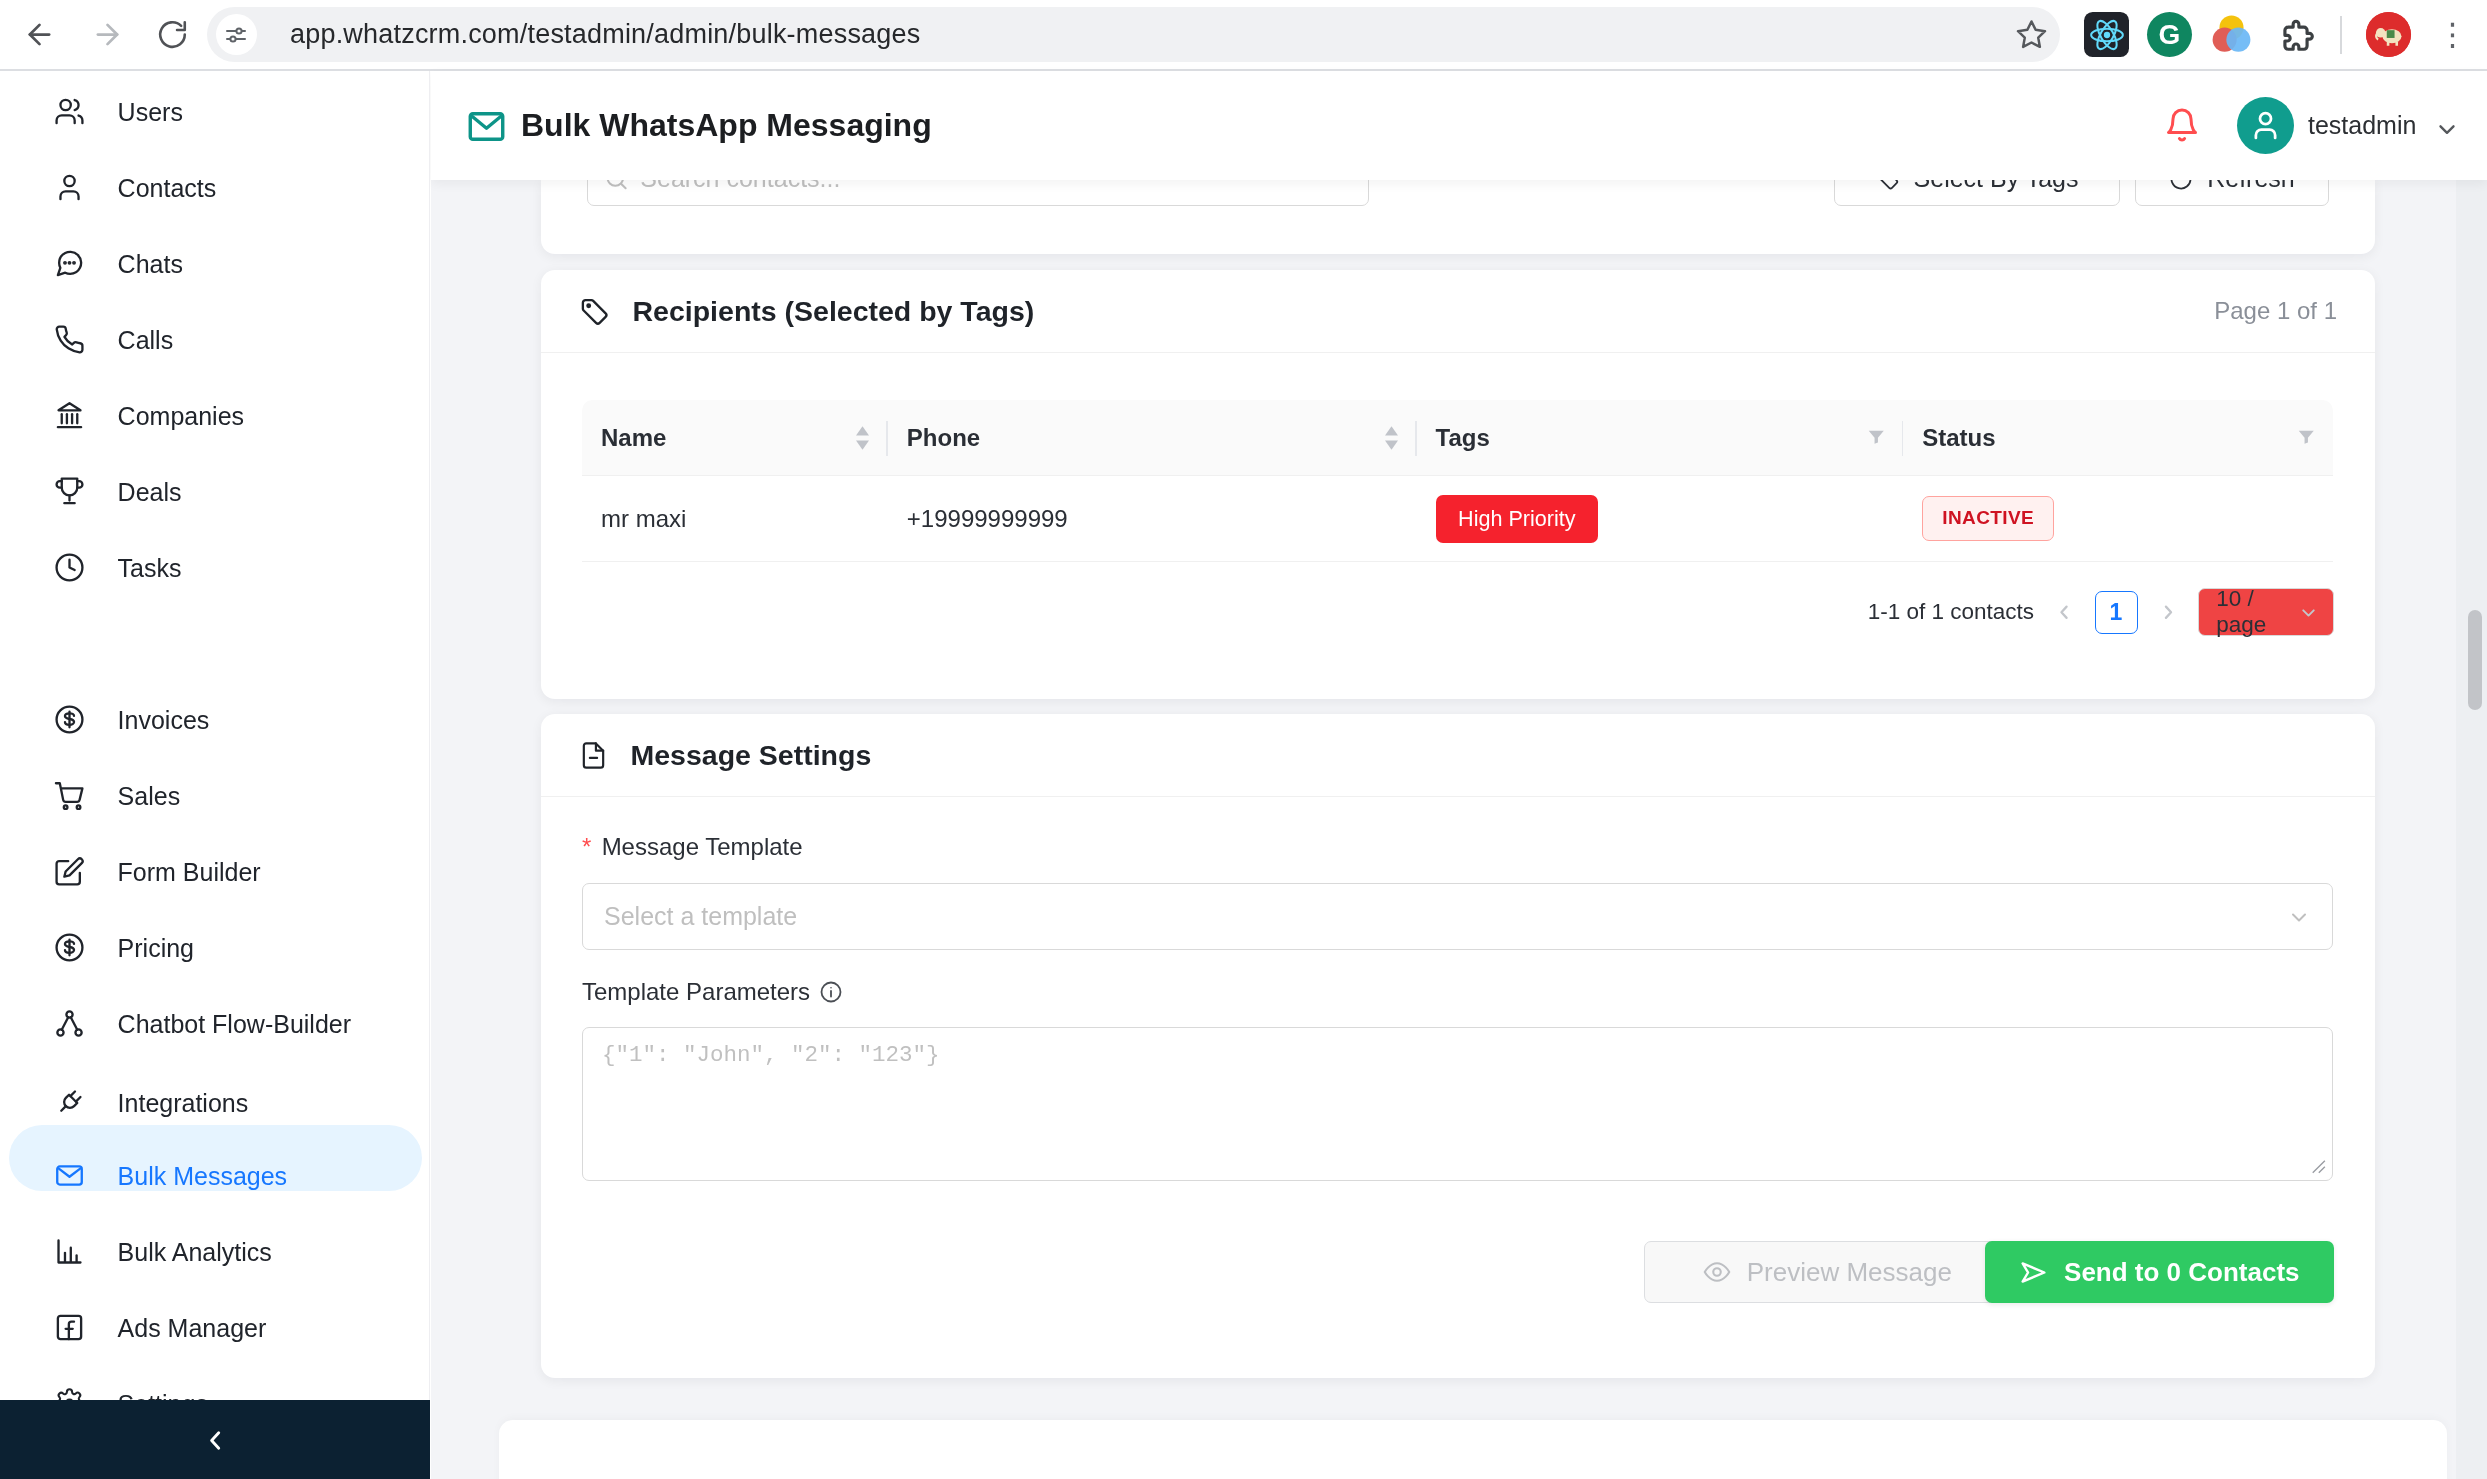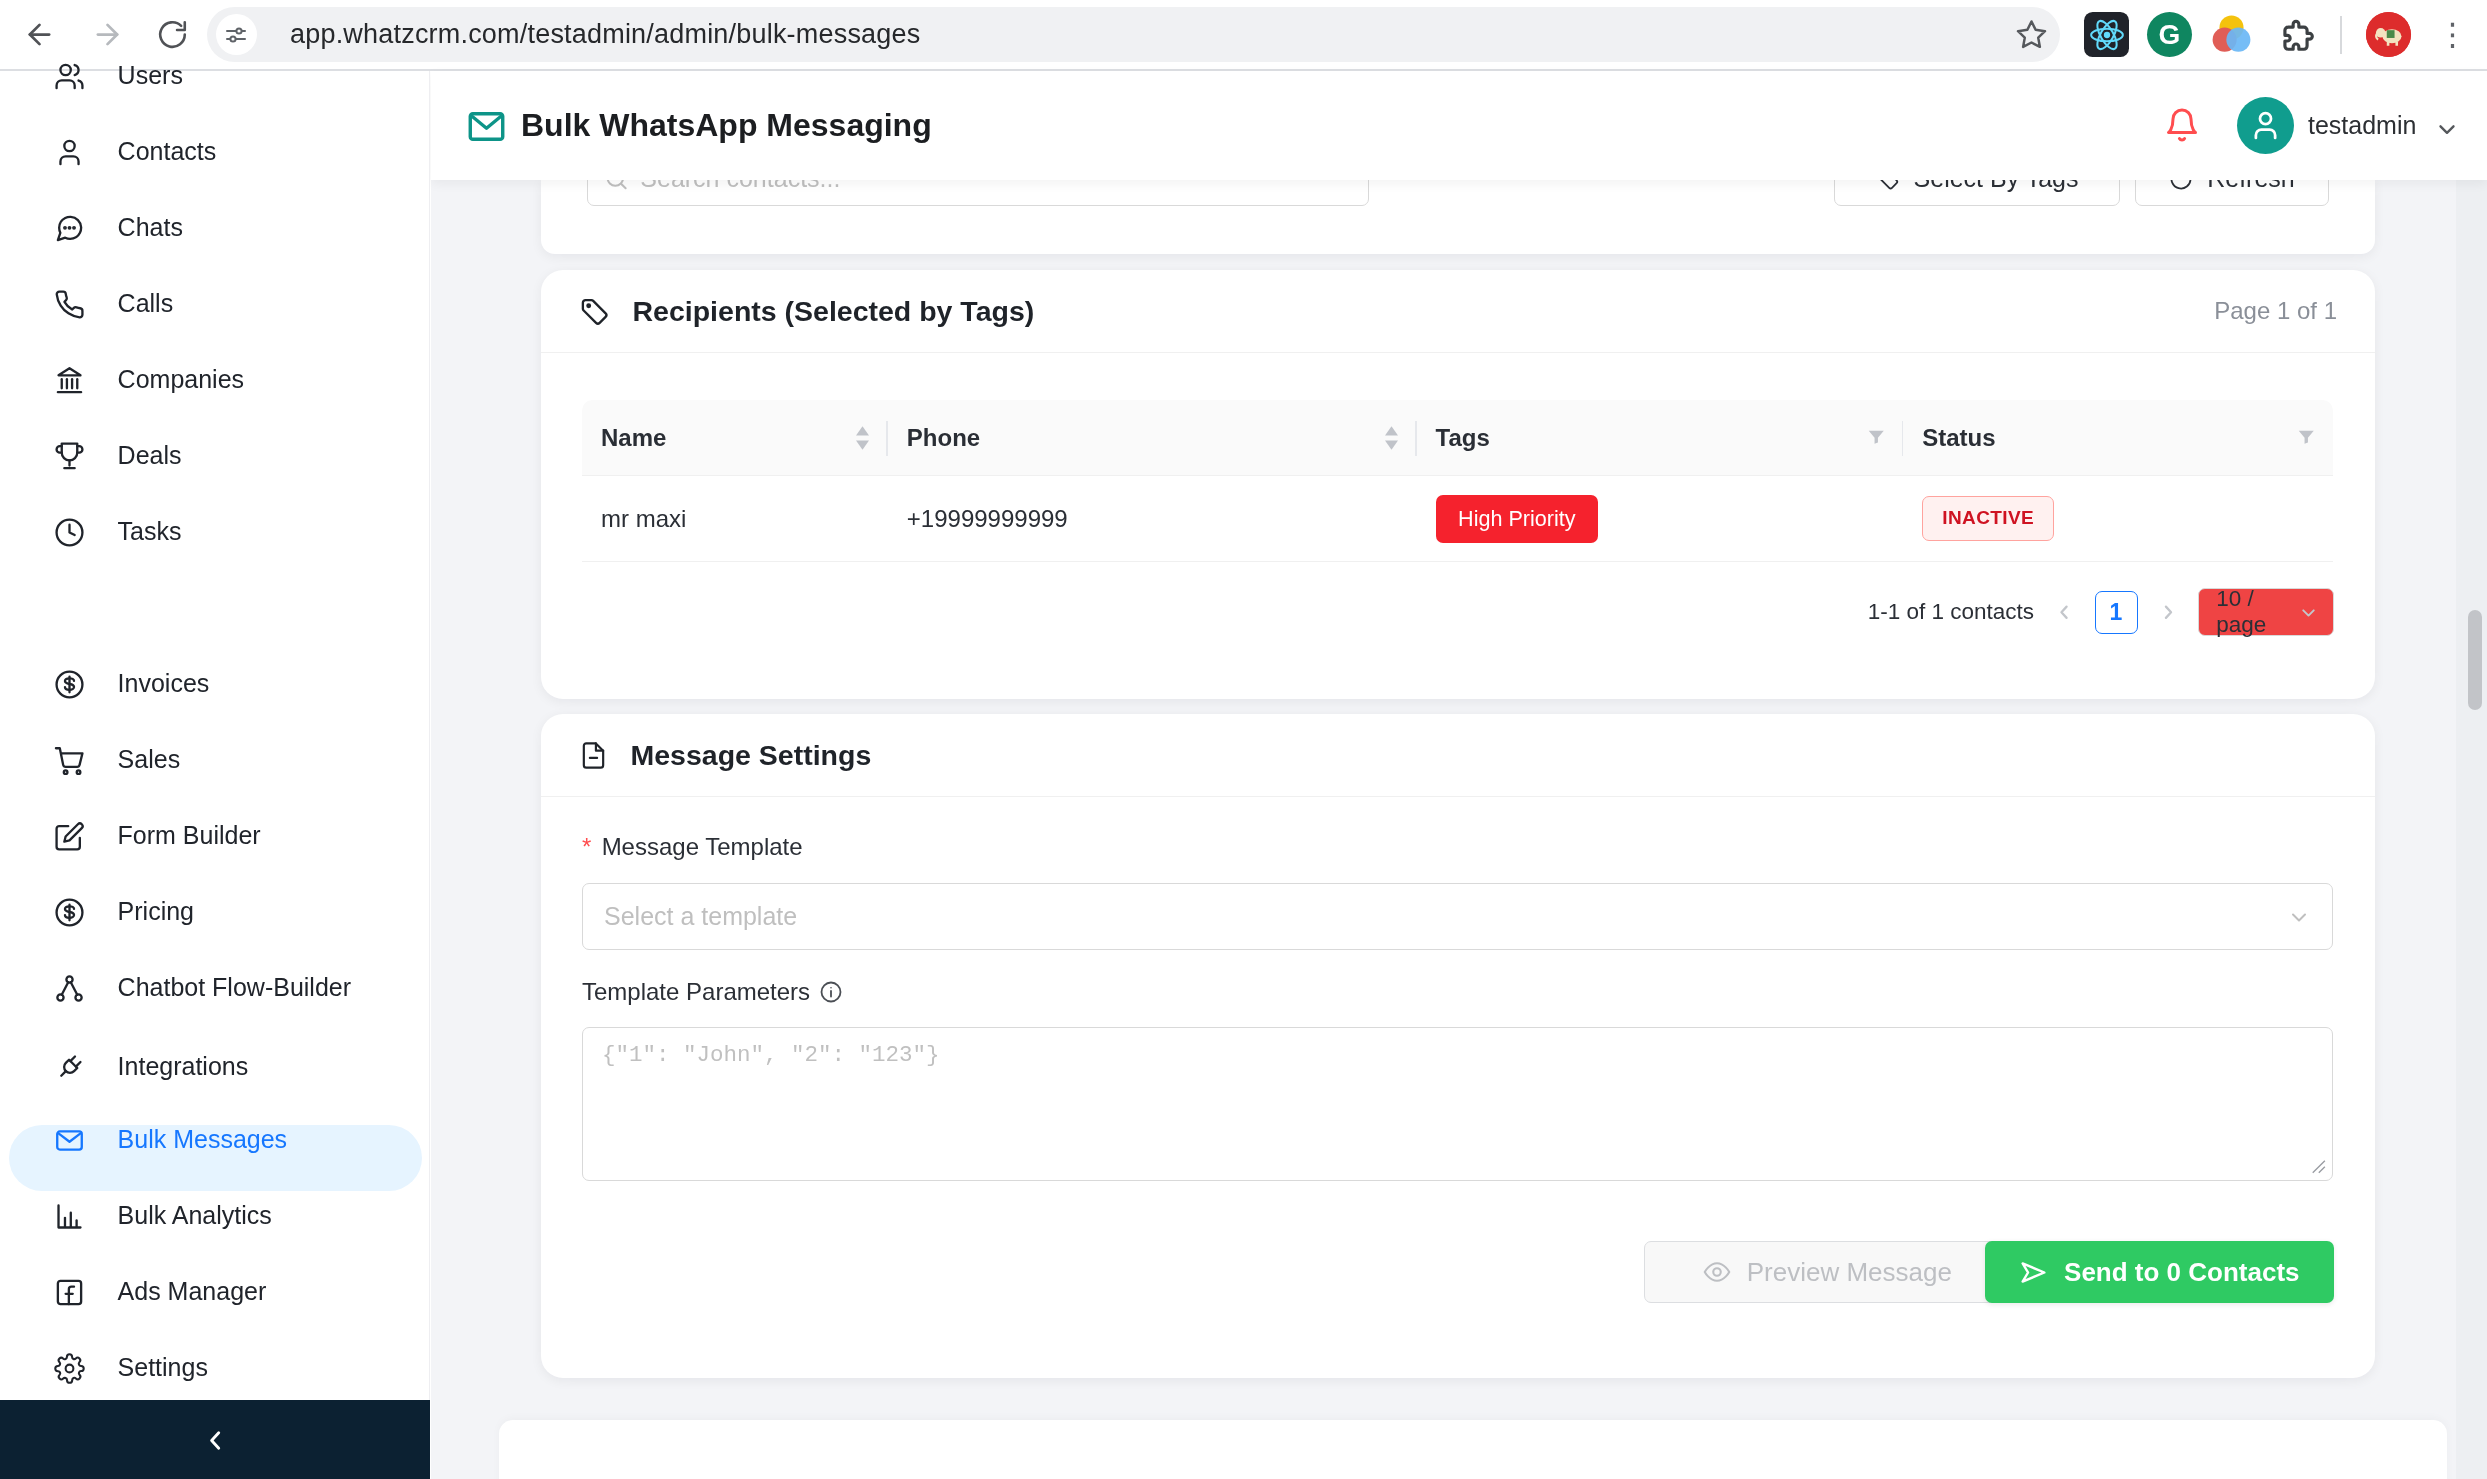--- a/index.html
+++ b/index.html
@@ -23,7 +23,7 @@
 
   
   .sidebar { position:absolute; left:0; top:71px; width:430px; height:1409px; background:#fff; border-right:1.7px solid #eeeef1; z-index:30; }
-  .side-item { position:absolute; left:8.6px; width:413px; height:66px; display:flex; align-items:flex-start; padding-left:45px; gap:33px; color:#20242b; font-size:25px; cursor:pointer; border-radius:33px; }
+  .side-item { position:absolute; left:8.6px; width:413px; height:66px; display:flex; align-items:flex-end; padding-left:45px; gap:33px; color:#20242b; font-size:25px; cursor:pointer; border-radius:33px; }
   .side-item.active { background:#e6f4ff; color:#1677ff; }
   .side-item .icn { width:31px; height:31px; flex:0 0 31px; }
   .collapse-bar { position:absolute; left:0; top:1329px; width:430px; height:80px; background:#0c2132; display:flex; align-items:center; justify-content:center; cursor:pointer; }

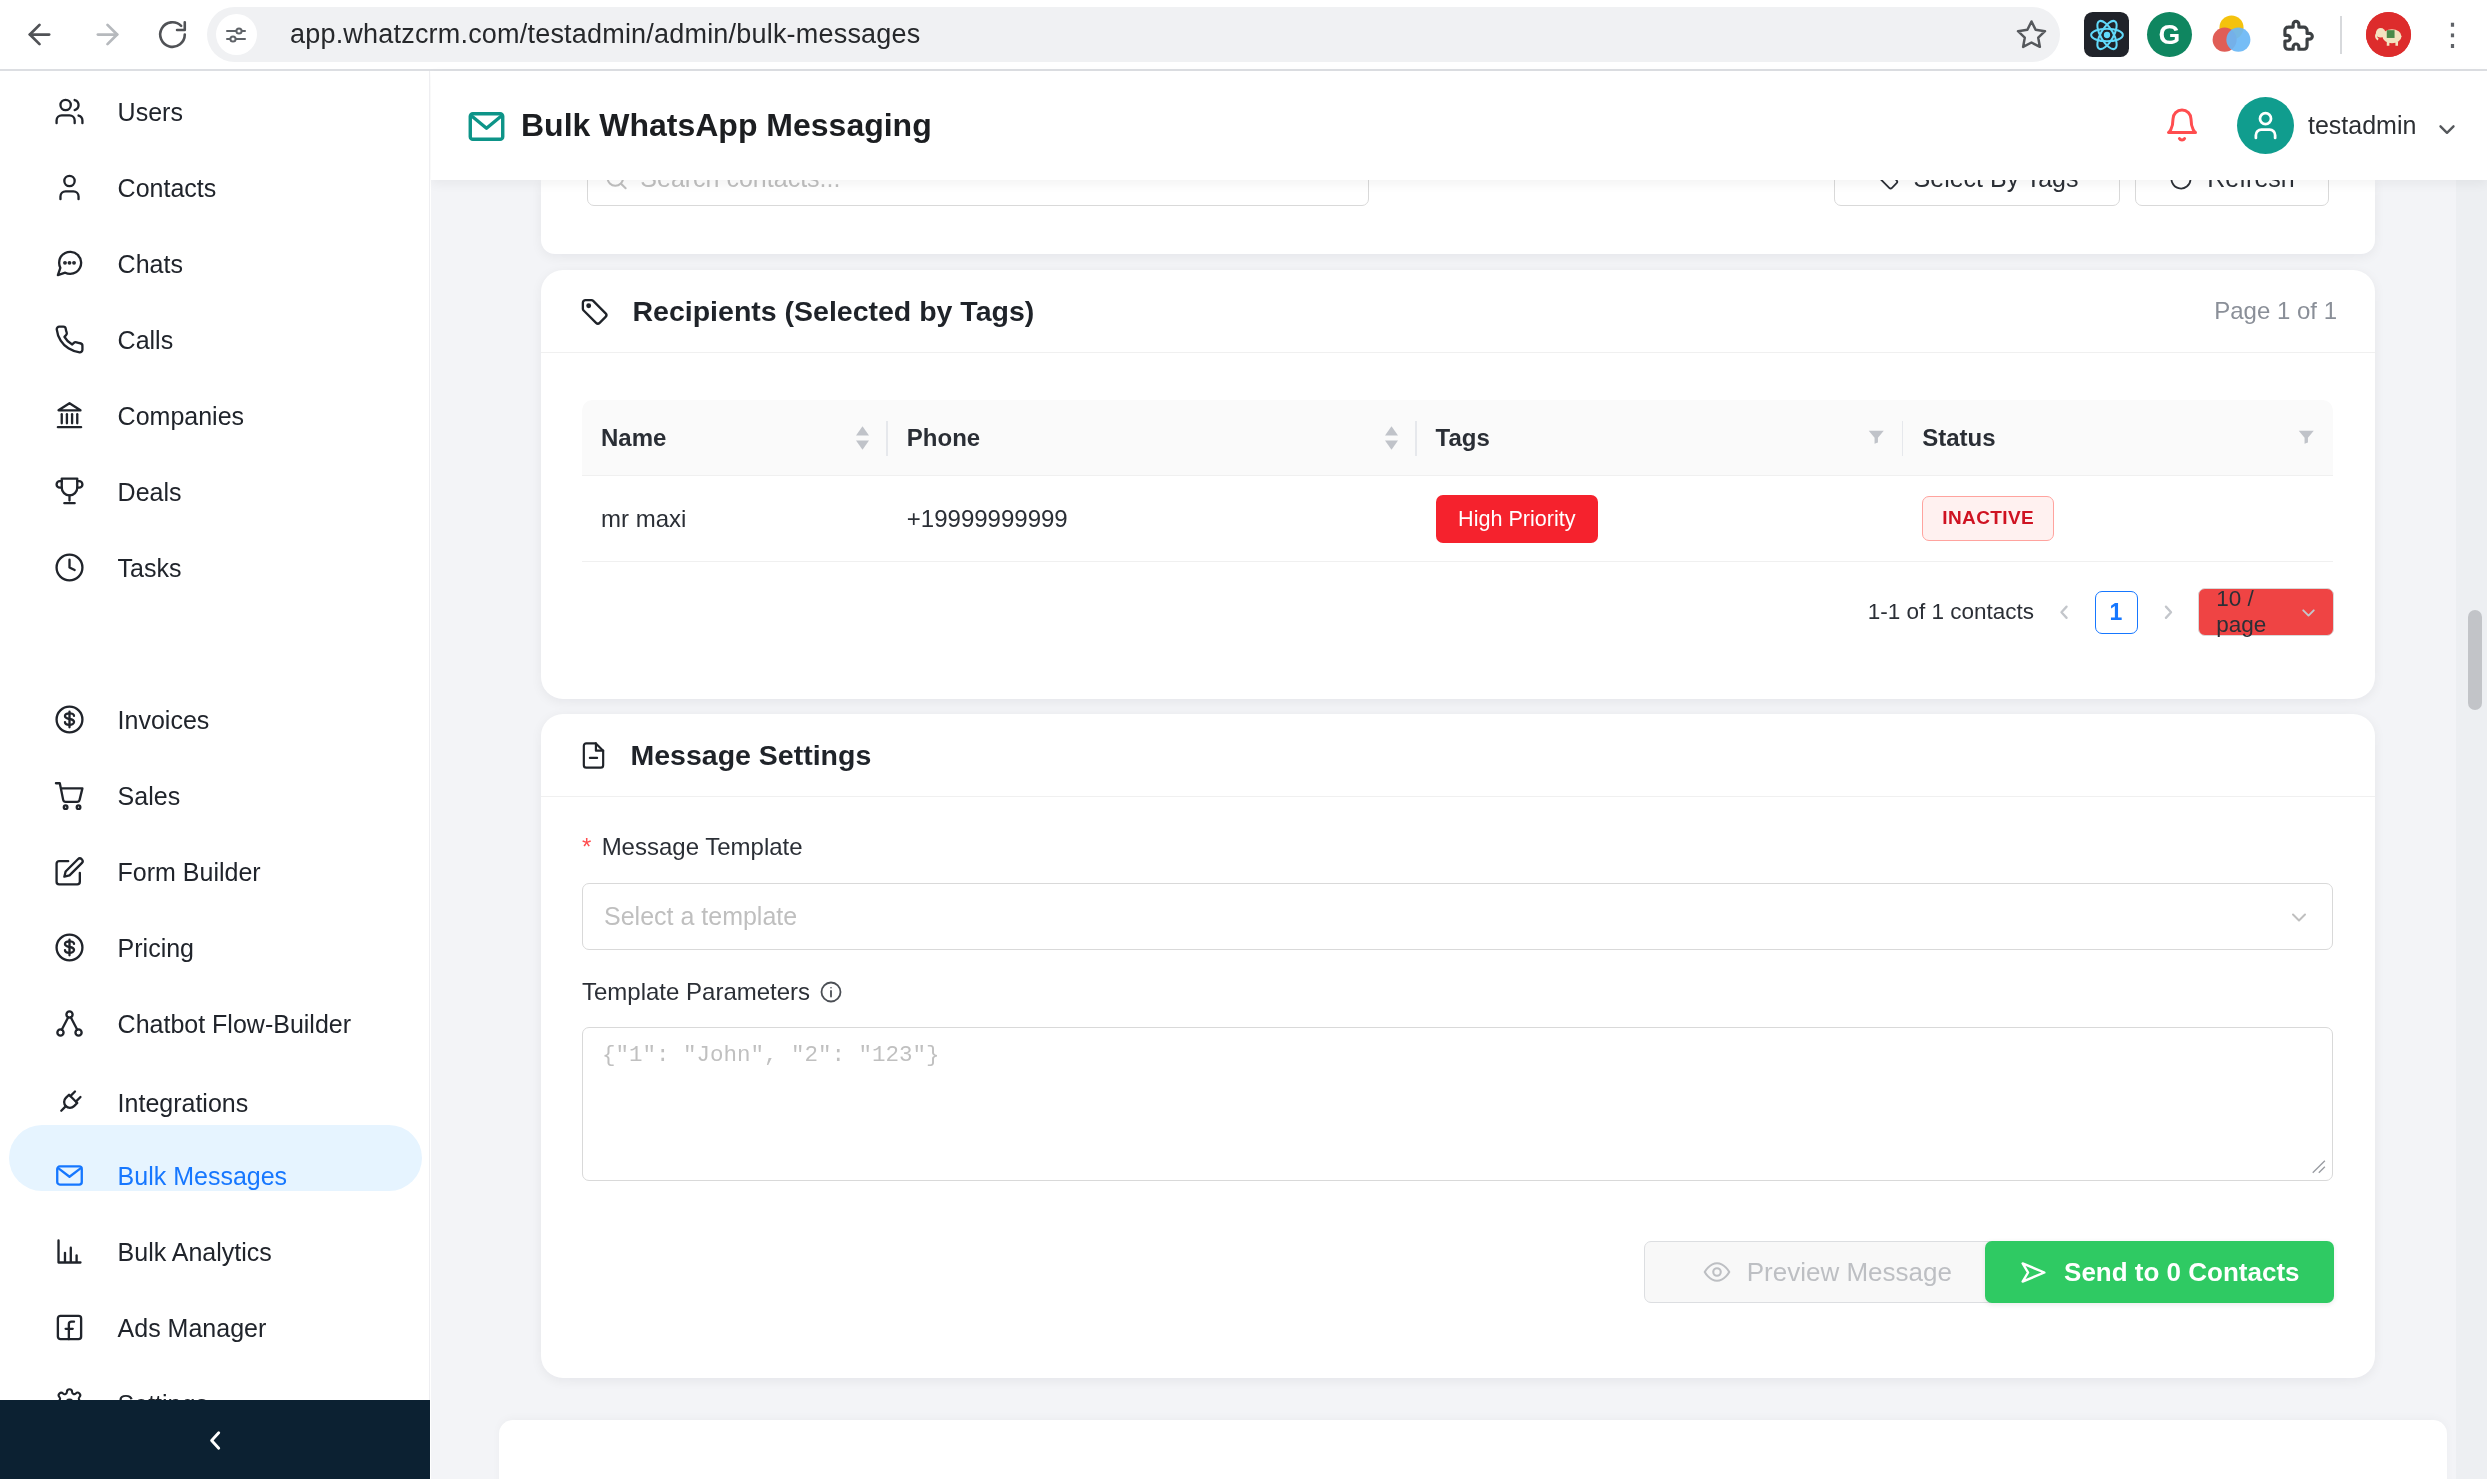--- a/index.html
+++ b/index.html
@@ -39,7 +39,7 @@
 
   
   .content { position:absolute; left:431px; top:180px; width:2056px; height:1300px; background:#f3f4f7; overflow:hidden; }
-  .card { position:absolute; background:#fff; border-radius:22px; box-shadow:0 2.6px 12px rgba(15,23,42,0.06); }
+  .card { position:absolute; background:#fff; border-radius:14px; box-shadow:0 2.6px 12px rgba(15,23,42,0.06); }
   .card-head { position:absolute; left:0; top:0; width:100%; height:83px; border-bottom:1.7px solid #f0f0f0; display:flex; align-items:center; padding:0 38px; gap:22.5px; }
   .card-title { font-size:28.5px; font-weight:700; color:#1f2329; }
   .page-indicator { margin-left:auto; font-size:24px; color:#8a8f98; }

